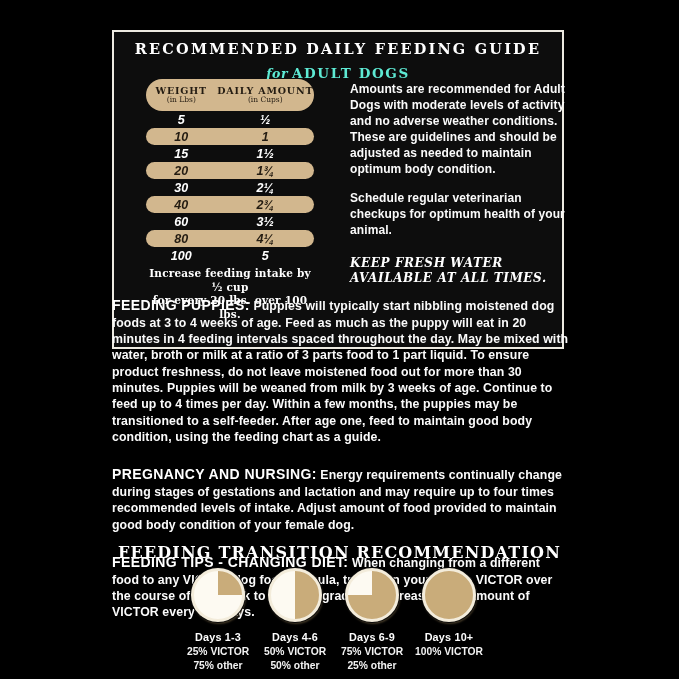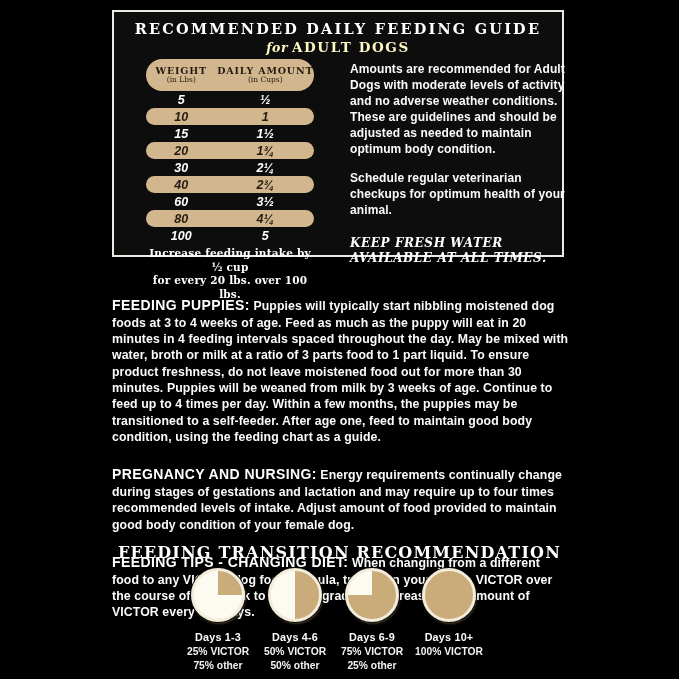--- a/index.html
+++ b/index.html
@@ -7,7 +7,7 @@
           font-family:"Liberation Sans",sans-serif;color:#fdfdfd;}
 
   
-  .guide-box{position:absolute;left:112px;top:10px;width:452px;height:247px;
+  .guide-box{position:absolute;left:112px;top:30px;width:452px;height:319px;
              border:2px solid #edeae1;background:#0d0d0d;box-sizing:border-box;}
   .box-title{position:absolute;top:8px;left:0;right:0;text-align:center;
              font-family:"DejaVu Serif",serif;font-weight:700;}

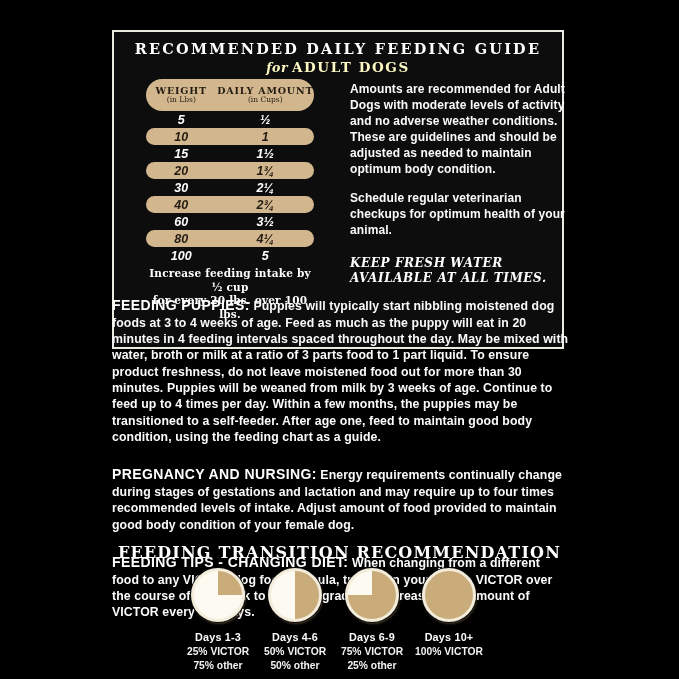--- a/index.html
+++ b/index.html
@@ -12,7 +12,7 @@
   .box-title{position:absolute;top:8px;left:0;right:0;text-align:center;
              font-family:"DejaVu Serif",serif;font-weight:700;}
   .box-title .t1{font-size:14.5px;letter-spacing:2.2px;color:#fff;}
-  .box-title .t2{font-size:13.5px;letter-spacing:1.6px;color:#fef9c3;margin-top:2px;}
+  .box-title .t2{font-size:13.5px;letter-spacing:1.6px;color:#5eead4;margin-top:8px;}
   .box-title .for{font-style:italic;text-transform:lowercase;letter-spacing:.5px;
                   font-size:12.5px;margin-right:4px;}
 

